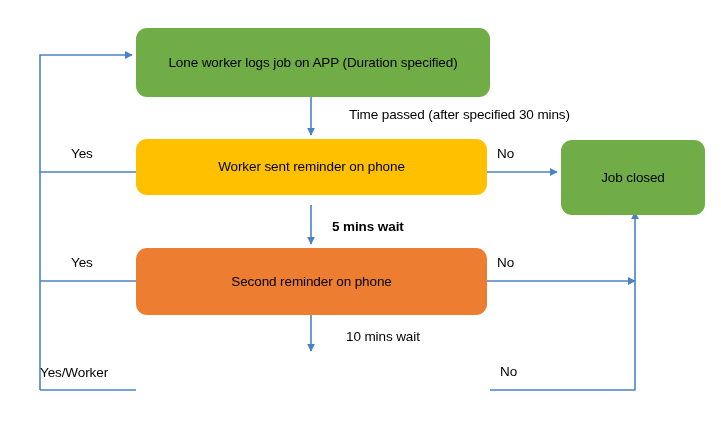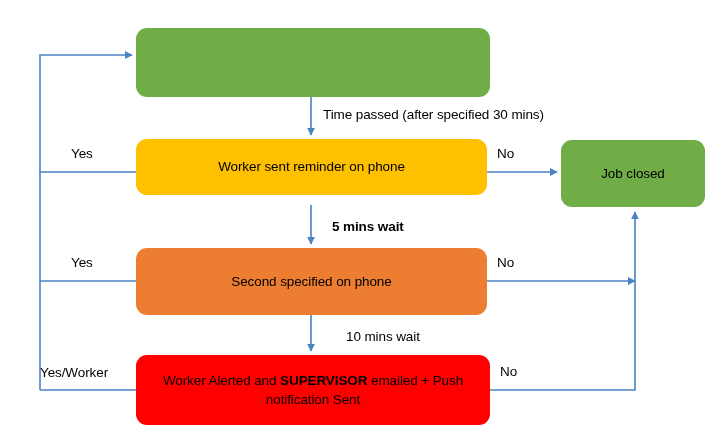--- a/index.html
+++ b/index.html
@@ -89,7 +89,7 @@
 
   <div class="node-box" style="left:136px; top:28px; width:354px; height:69px; background:#70AD47;">
     <span class="node-text">
-      <br>
+      <span>Lone worker logs job on APP (Duration specified)</span><br>
     </span>
   </div>
 

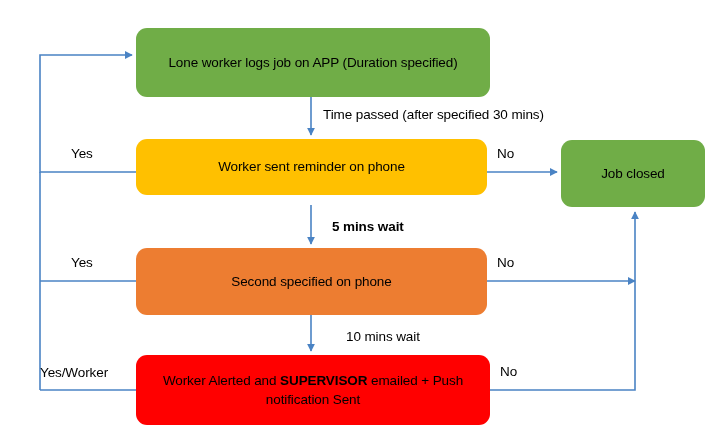--- a/index.html
+++ b/index.html
@@ -112,7 +112,7 @@
     <span class="node-text">Job closed</span>
   </div>
 
-  <div class="edge-label" style="left:323px; top:107px;">Time passed (after specified 30 mins)</div>
+  <div class="edge-label" style="left:349px; top:107px;">Time passed (after specified 30 mins)</div>
 
   <div class="edge-label" style="left:332px; top:219px;font-weight:bold;">5 mins wait</div>
 

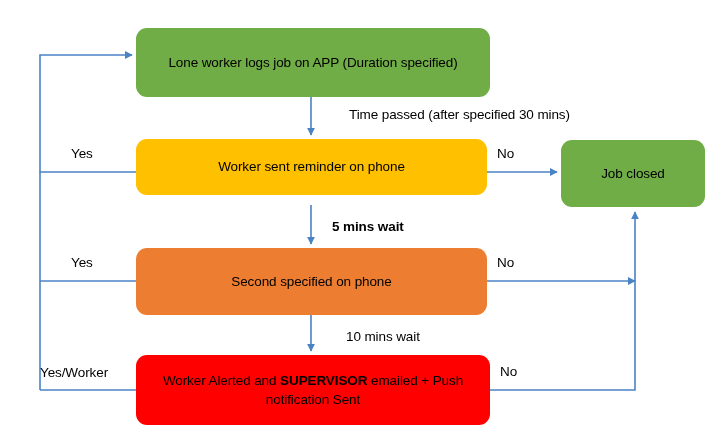--- a/index.html
+++ b/index.html
@@ -108,7 +108,7 @@
     </span>
   </div>
 
-  <div class="node-box" style="left:561px; top:140px; width:144px; height:67px; background:#70AD47;">
+  <div class="node-box" style="left:561px; top:140px; width:144px; height:75px; background:#70AD47;">
     <span class="node-text">Job closed</span>
   </div>
 

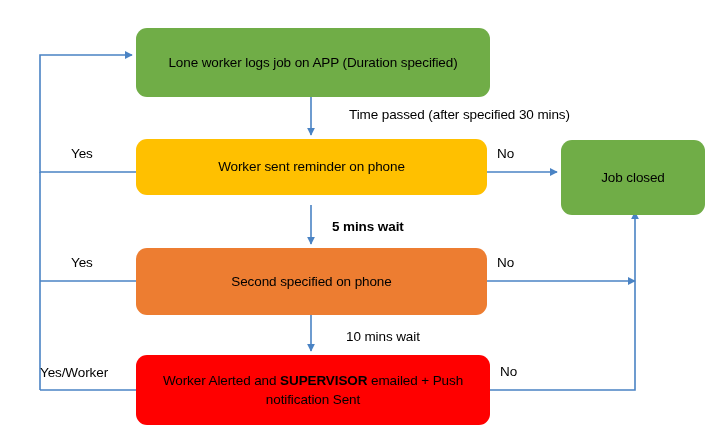--- a/index.html
+++ b/index.html
@@ -98,7 +98,7 @@
   </div>
 
   <div class="node-box" style="left:136px; top:248px; width:351px; height:67px; background:#ED7D31;">
-    <span class="node-text">Second specified on phone</span>
+    <span class="node-text">Second reminder on phone</span>
   </div>
 
   <div class="node-box" style="left:136px; top:355px; width:354px; height:70px; background:#FF0000;">

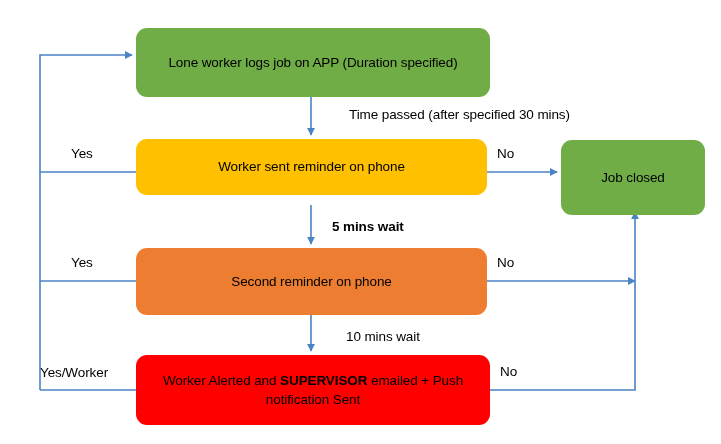--- a/index.html
+++ b/index.html
@@ -101,12 +101,6 @@
     <span class="node-text">Second reminder on phone</span>
   </div>
 
-  <div class="node-box" style="left:136px; top:355px; width:354px; height:70px; background:#FF0000;">
-    <span class="node-text">
-      <span>Worker Alerted and </span><span class="strong-word">SUPERVISOR</span><span> emailed + Push</span><br>
-      <span>notification Sent</span>
-    </span>
-  </div>
 
   <div class="node-box" style="left:561px; top:140px; width:144px; height:75px; background:#70AD47;">
     <span class="node-text">Job closed</span>

